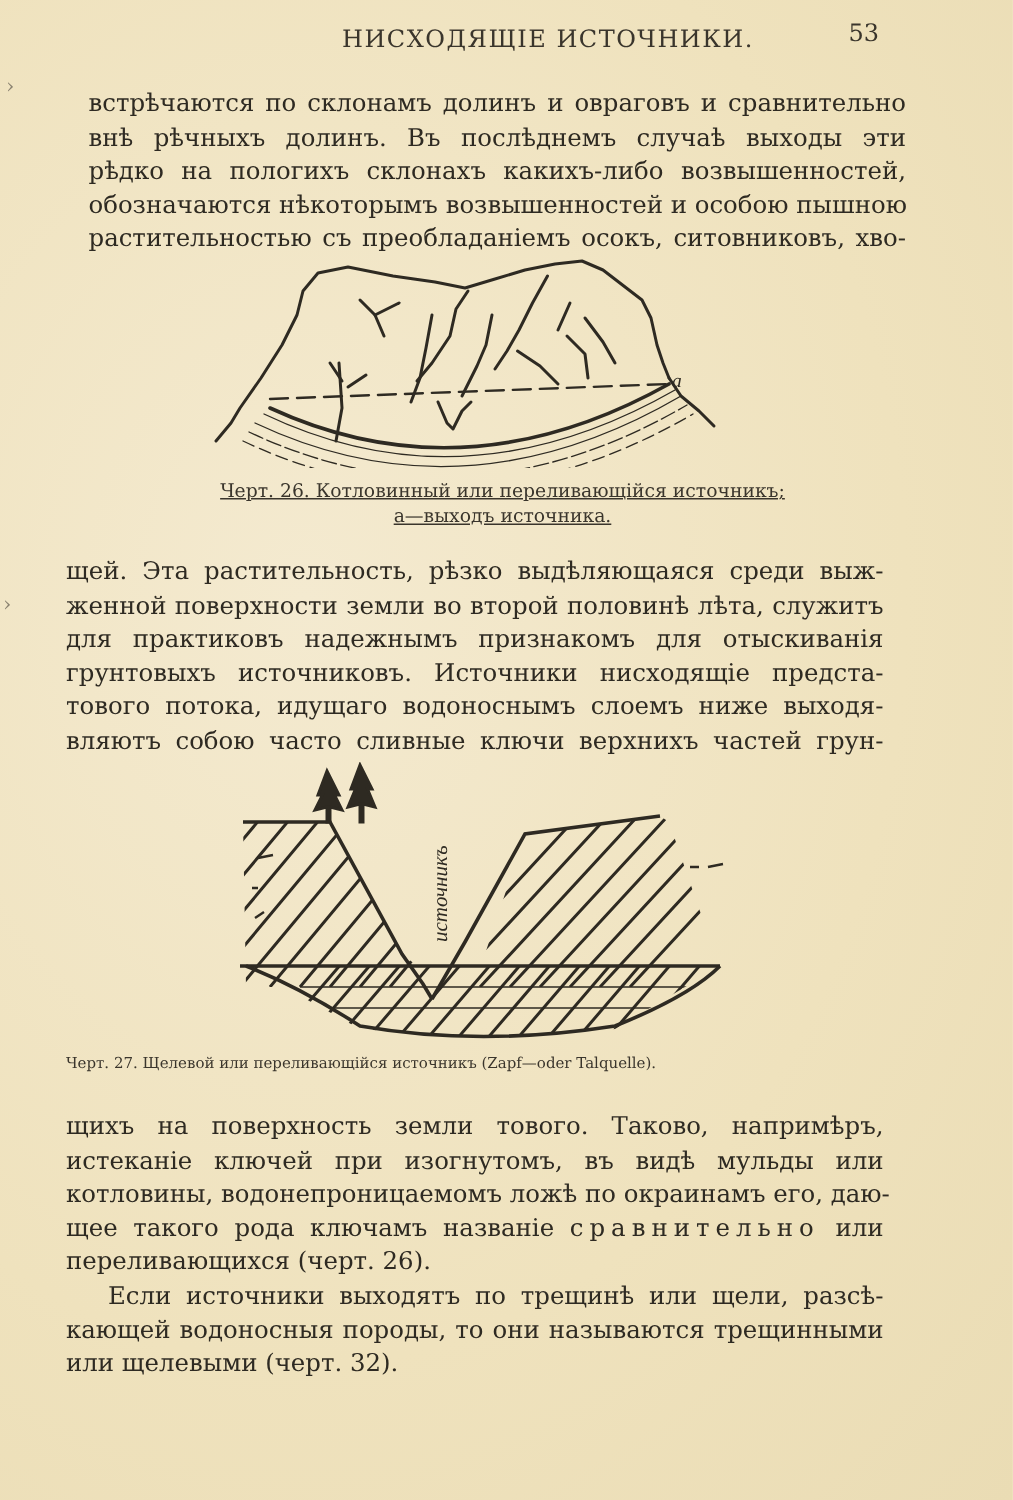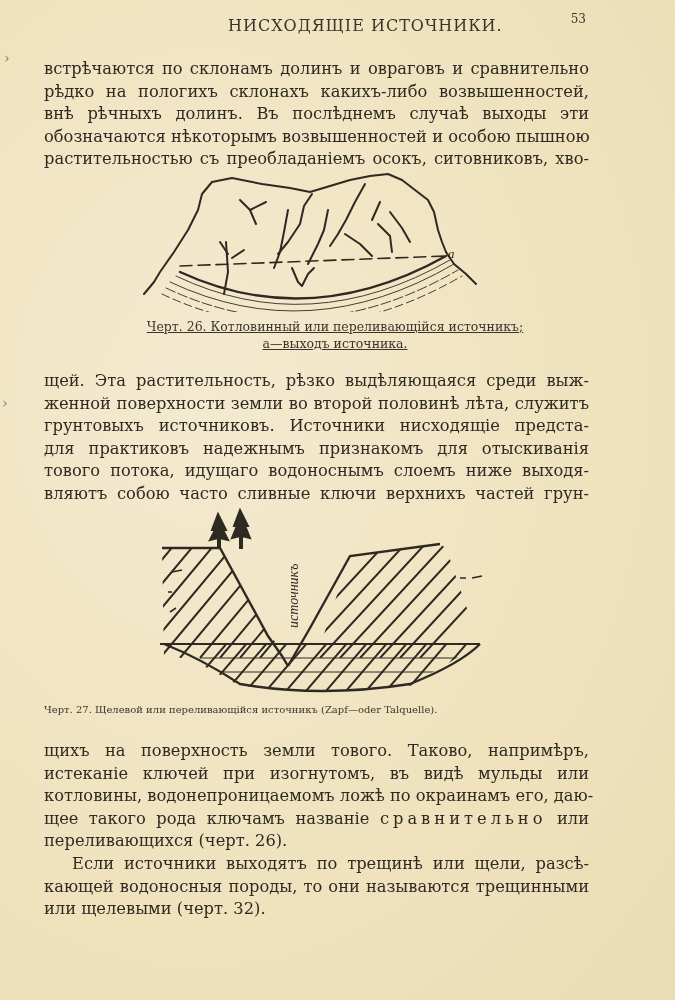--- a/index.html
+++ b/index.html
@@ -21,7 +21,7 @@
     font-variant: small-caps;
   }
   .page-number {
-    position: absolute; right: 0; top: 0; font-size: 12px; color: #3a352c;
+    position: absolute; right: 0; top: 0; font-size: 16px; color: #3a352c;
   }
   .para {
     position: absolute; left: 44px; width: 545px;

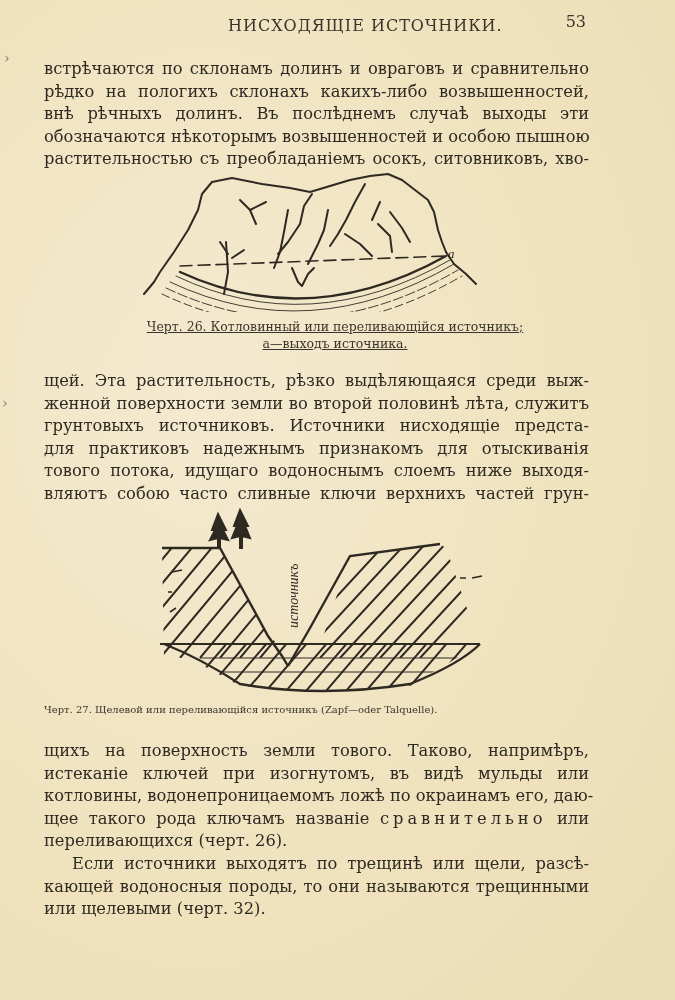--- a/index.html
+++ b/index.html
@@ -51,7 +51,7 @@
     <span class="page-number">53</span>
   </div>
 
-  <div class="para" style="top:58px;">
+  <div class="para" style="top:58px;margin-left:15px;">
     <span class="line">встрѣчаются по склонамъ долинъ и овраговъ и сравнительно</span>
     <span class="line">рѣдко на пологихъ склонахъ какихъ-либо возвышенностей,</span>
     <span class="line">внѣ рѣчныхъ долинъ. Въ послѣднемъ случаѣ выходы эти</span>

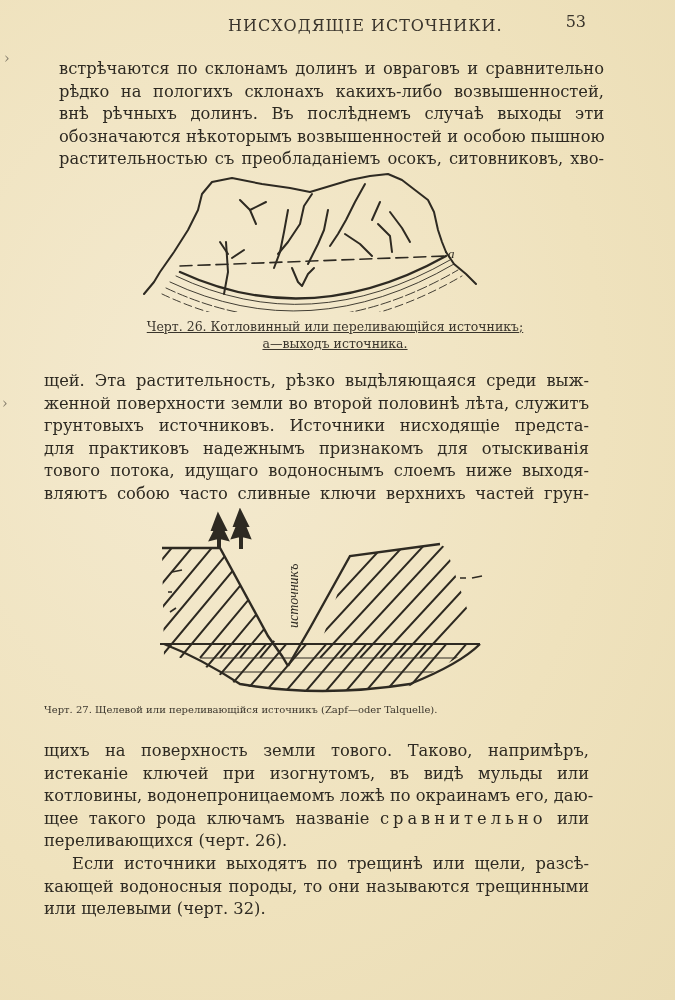--- a/index.html
+++ b/index.html
@@ -53,8 +53,8 @@
 
   <div class="para" style="top:58px;margin-left:15px;">
     <span class="line">встрѣчаются по склонамъ долинъ и овраговъ и сравнительно</span>
+    <span class="line">внѣ рѣчныхъ долинъ. Въ послѣднемъ случаѣ выходы эти</span>
     <span class="line">рѣдко на пологихъ склонахъ какихъ-либо возвышенностей,</span>
-    <span class="line">внѣ рѣчныхъ долинъ. Въ послѣднемъ случаѣ выходы эти</span>
     <span class="line">обозначаются нѣкоторымъ возвышенностей и особою пышною</span>
     <span class="line">растительностью съ преобладаніемъ осокъ, ситовниковъ, хво-</span>
   </div>

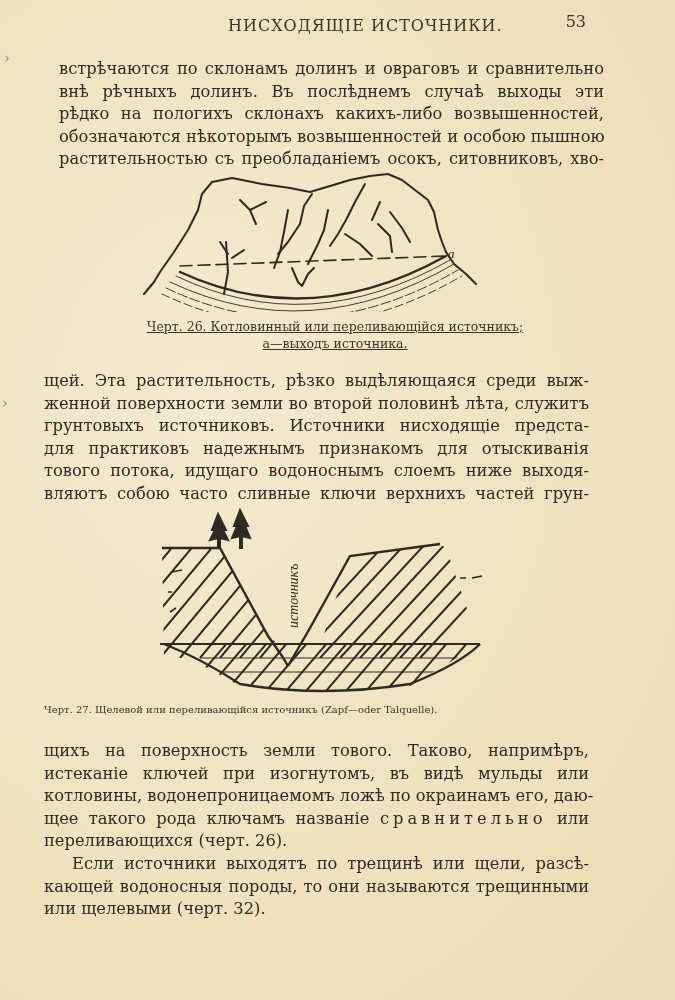--- a/index.html
+++ b/index.html
@@ -95,8 +95,8 @@
   <div class="para" style="top:370px;">
     <span class="line">щей. Эта растительность, рѣзко выдѣляющаяся среди выж-</span>
     <span class="line">женной поверхности земли во второй половинѣ лѣта, служитъ</span>
+    <span class="line">для практиковъ надежнымъ признакомъ для отыскиванія</span>
     <span class="line">грунтовыхъ источниковъ. Источники нисходящіе предста-</span>
-    <span class="line">для практиковъ надежнымъ признакомъ для отыскиванія</span>
     <span class="line">тового потока, идущаго водоноснымъ слоемъ ниже выходя-</span>
     <span class="line">вляютъ собою часто сливные ключи верхнихъ частей грун-</span>
   </div>

